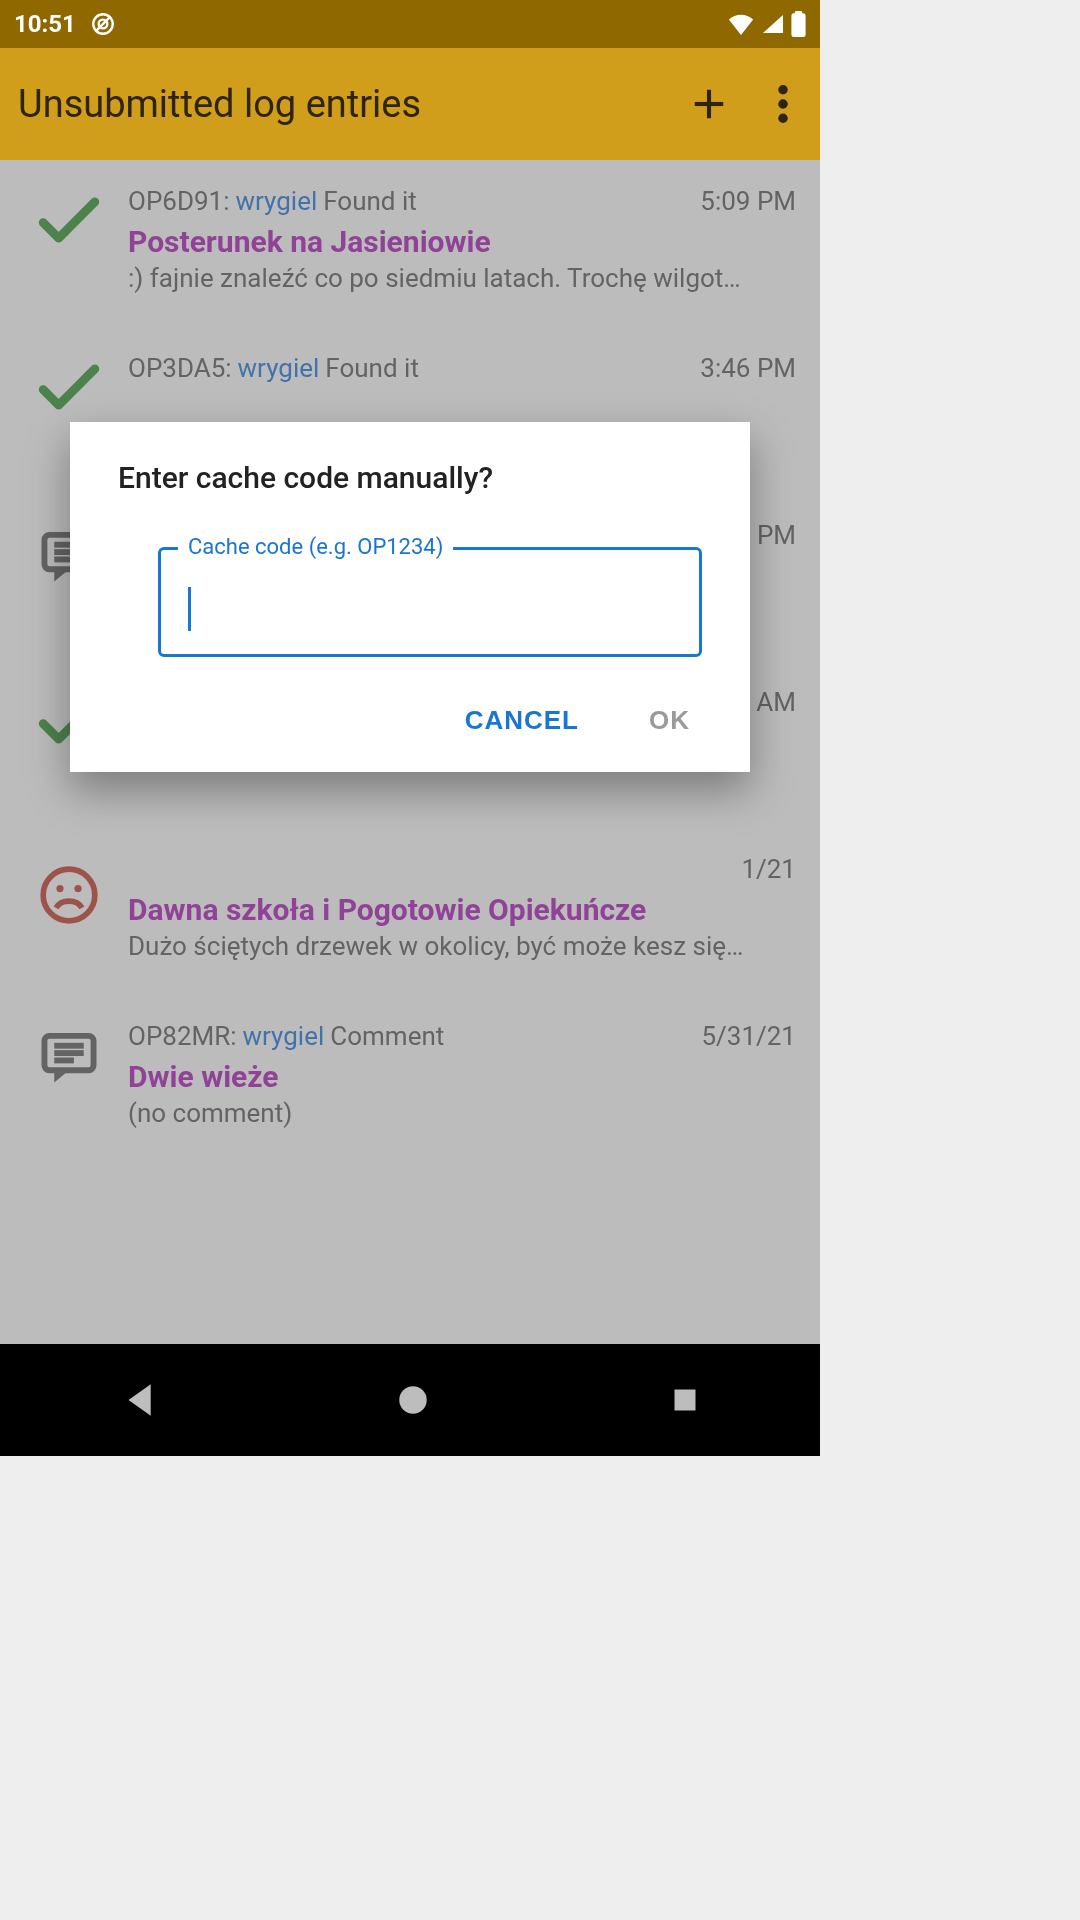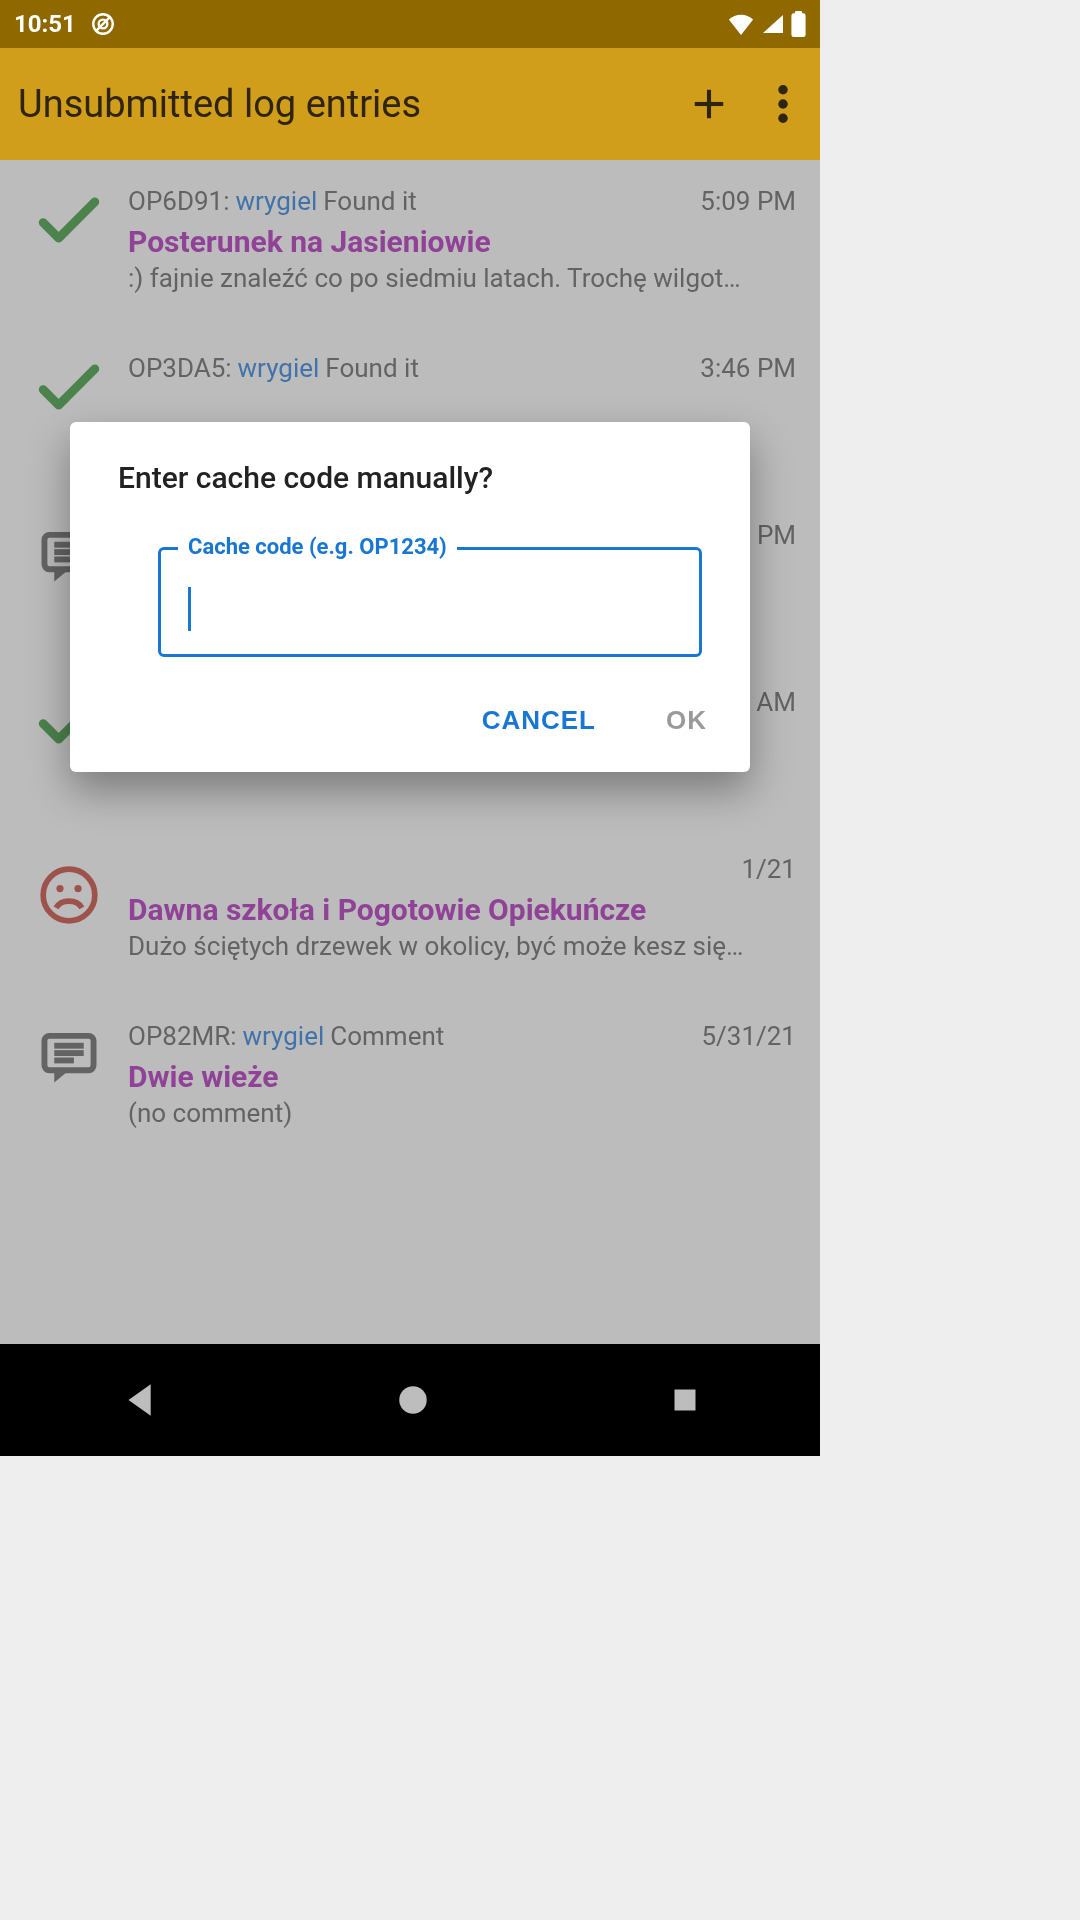--- a/index.html
+++ b/index.html
@@ -33,7 +33,7 @@
 
   
   .scrim { position: absolute; inset: 0; top: 160px; bottom: 112px; background: rgba(120,120,120,0.42); pointer-events: none; }
-  .dialog { position: absolute; left: 70px; top: 422px; width: 680px; background: #fff; border-radius: 6px; box-shadow: 0 18px 40px rgba(0,0,0,0.35); padding: 38px 0 18px 0; }
+  .dialog { position: absolute; left: 70px; top: 422px; width: 680px; background: #fff; border-radius: 0; box-shadow: 0 18px 40px rgba(0,0,0,0.35); padding: 38px 0 18px 0; }
   .dialog-title { font-size: 30px; font-weight: 500; color: #222; padding: 0 48px 18px 48px; }
   .dialog-body { font-size: 26px; line-height: 1.38; color: #666; padding: 0 48px; }
   .dialog-body p + p { margin-top: 26px; }

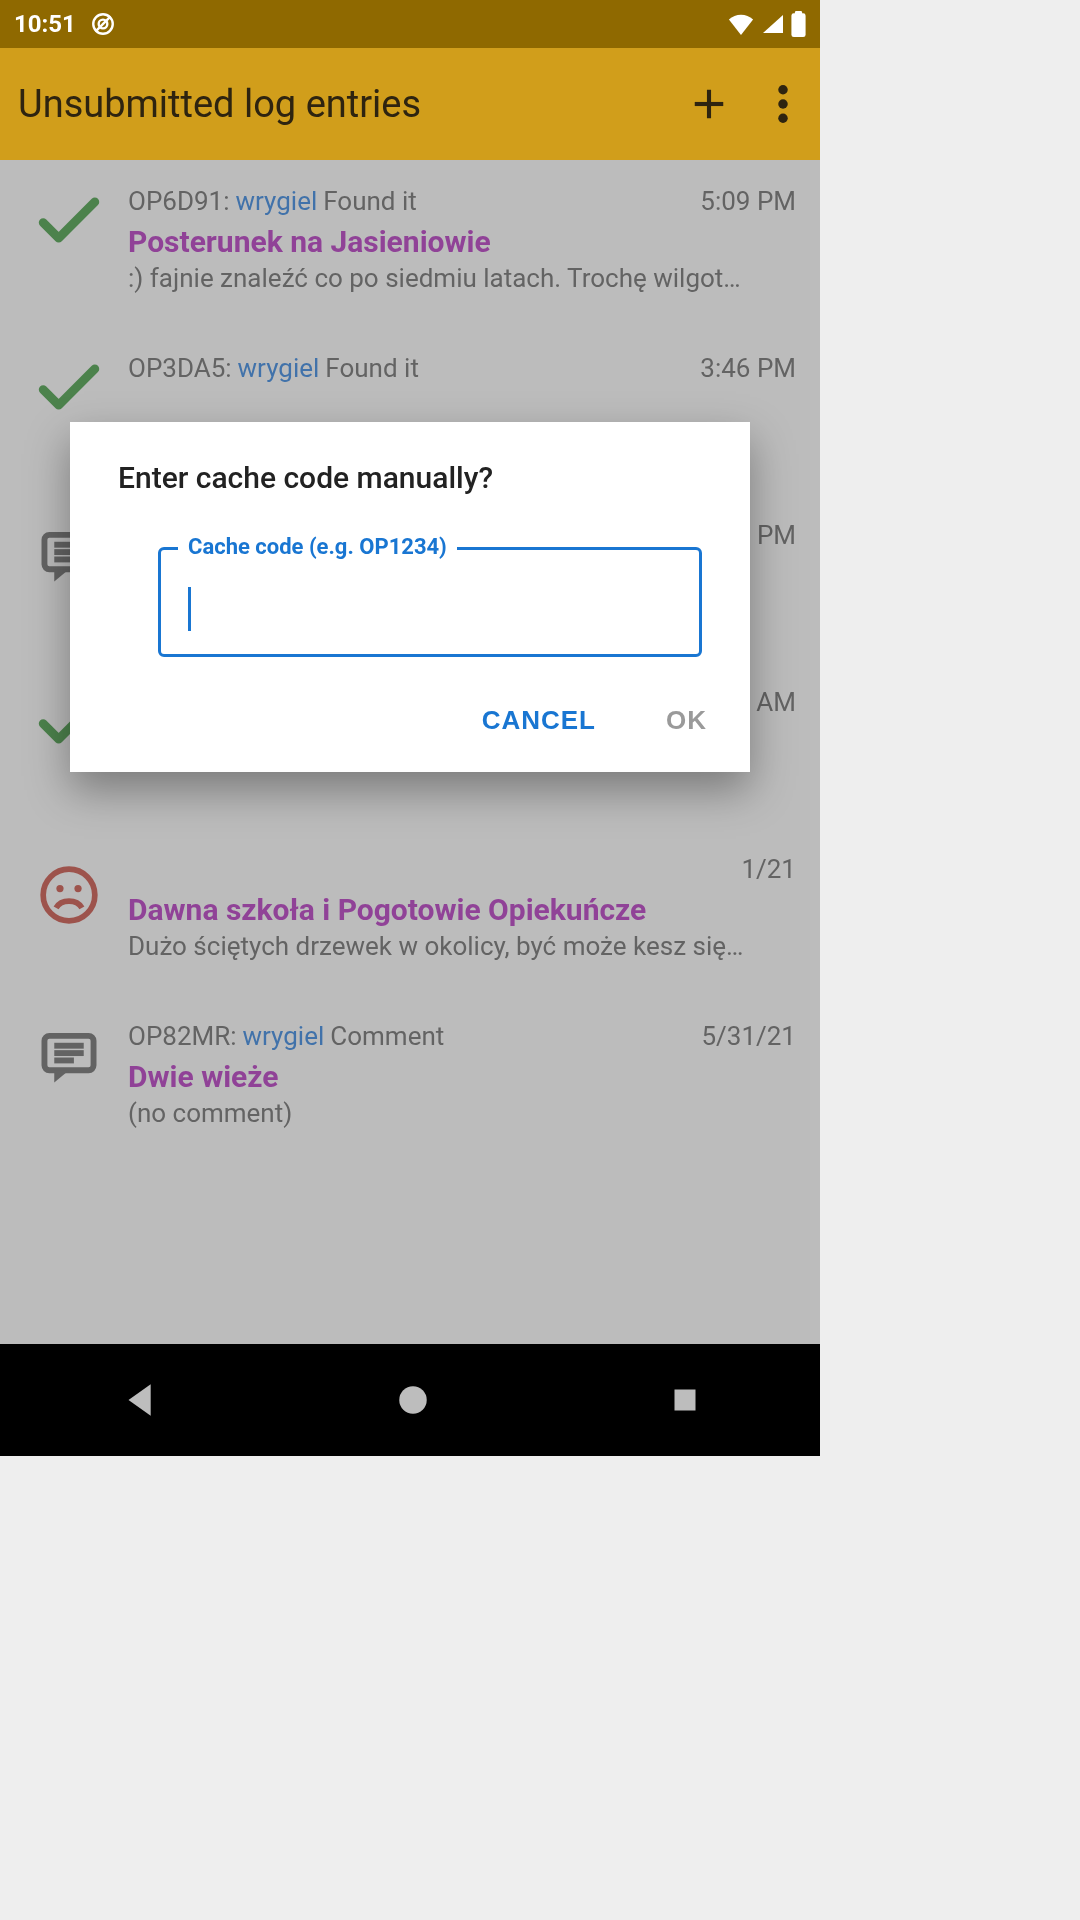--- a/index.html
+++ b/index.html
@@ -39,7 +39,7 @@
   .dialog-body p + p { margin-top: 26px; }
   .field-wrap { margin: 34px 48px 0 88px; position: relative; }
   .field { width: 100%; border: 3px solid #1976d2; border-radius: 6px; height: 110px; padding: 40px 24px 12px 24px; font-size: 28px; outline: none; }
-  .field-label { position: absolute; top: -13px; left: 20px; background: #fff; padding: 0 10px; color: #1976d2; font-size: 22px; font-weight: bold; }
+  .field-label { position: absolute; top: -13px; left: 20px; background: #fff; padding: 0 10px; color: #1976d2; font-size: 22px; }
   .caret { position: absolute; left: 30px; top: 40px; width: 3px; height: 44px; background: #1976d2; animation: blink 1.1s step-start infinite; }
   @keyframes blink { 50% { opacity: 0; } }
   .dialog-actions { display: flex; justify-content: flex-end; gap: 46px; padding: 40px 31px 10px 0; }

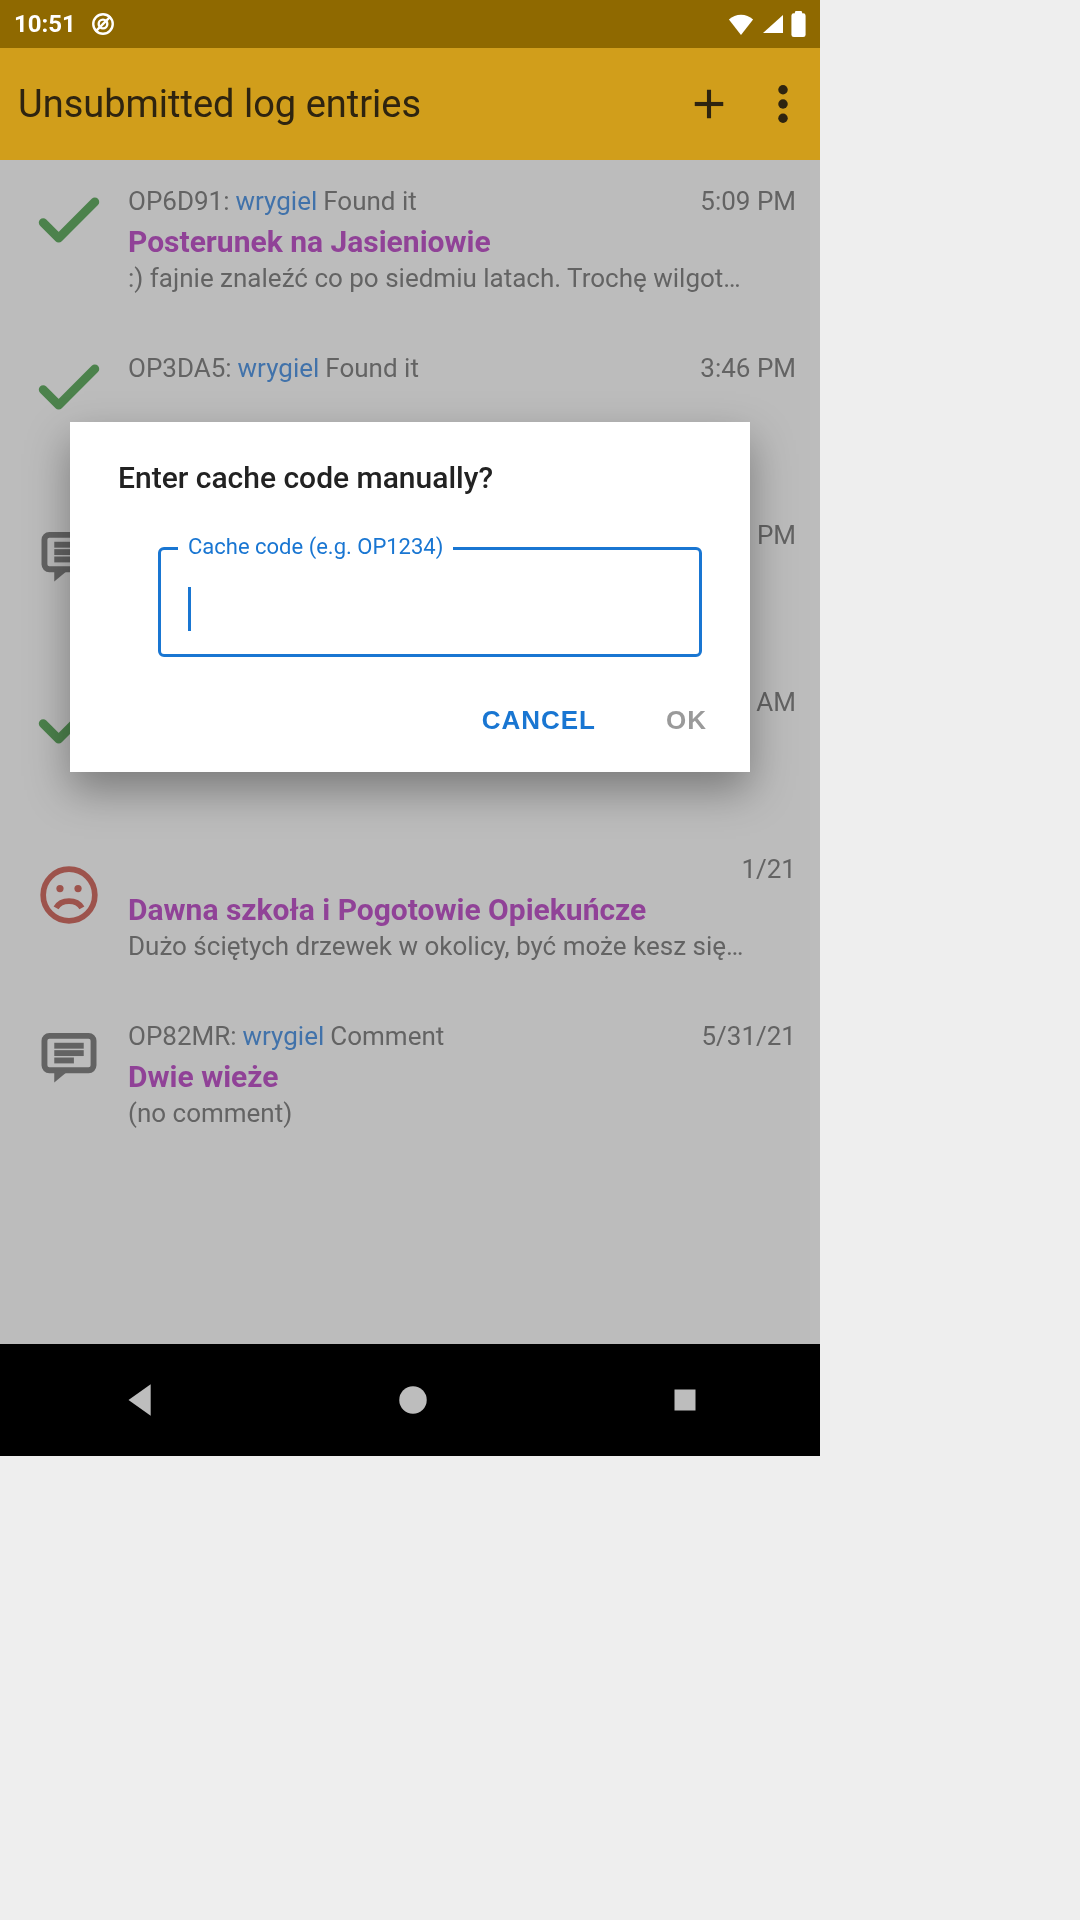--- a/index.html
+++ b/index.html
@@ -42,7 +42,7 @@
   .field-label { position: absolute; top: -13px; left: 20px; background: #fff; padding: 0 10px; color: #1976d2; font-size: 22px; }
   .caret { position: absolute; left: 30px; top: 40px; width: 3px; height: 44px; background: #1976d2; animation: blink 1.1s step-start infinite; }
   @keyframes blink { 50% { opacity: 0; } }
-  .dialog-actions { display: flex; justify-content: flex-end; gap: 46px; padding: 40px 31px 10px 0; }
+  .dialog-actions { display: flex; justify-content: flex-end; gap: 46px; padding: 40px 48px 10px 0; }
   .dlg-btn { font-size: 26px; font-weight: 700; letter-spacing: 1px; background: none; border: none; cursor: pointer; padding: 8px 12px; }
   .dlg-btn.cancel { color: #1976d2; }
   .dlg-btn.ok { color: #9a9a9a; }

